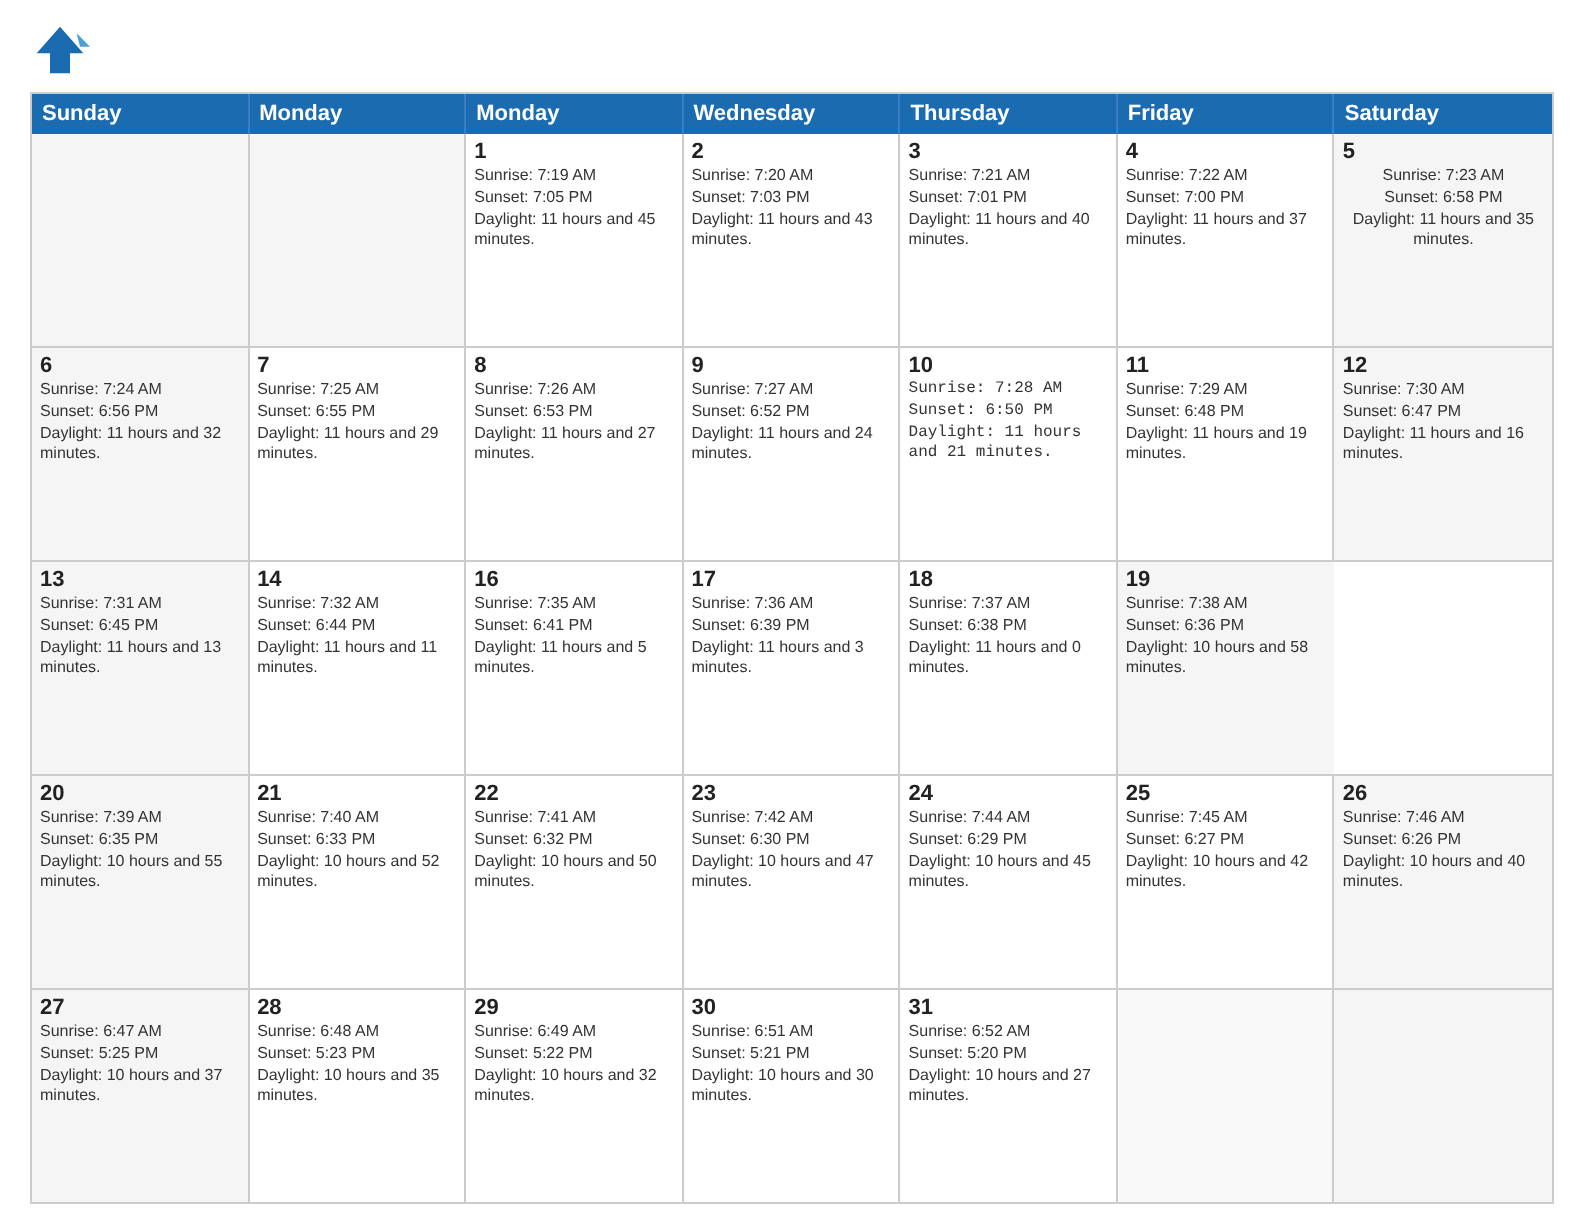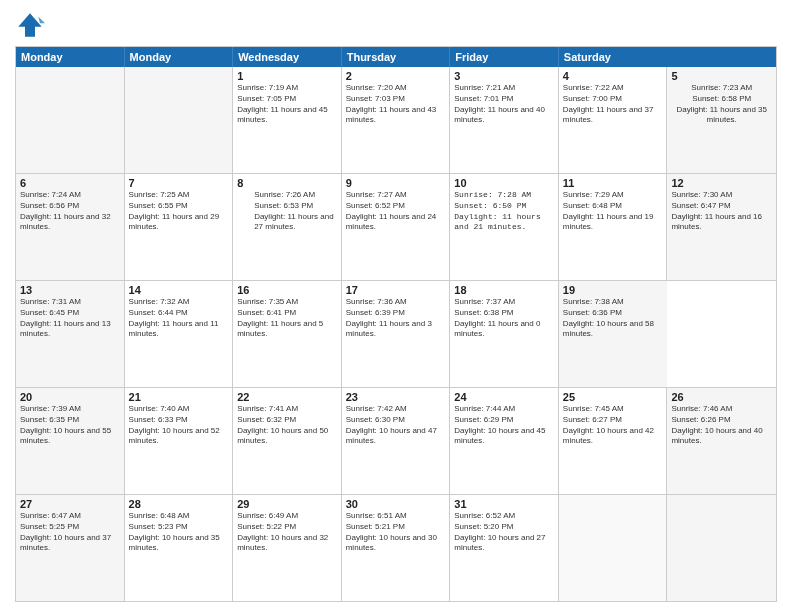--- a/index.html
+++ b/index.html
@@ -140,6 +140,7 @@
 
   <div class="calendar">
     <div class="cal-header">
+    <div class="cal-header-cell">Sunday</div>
         <div class="cal-header-cell">Monday</div>
         <div class="cal-header-cell">Monday</div>
         <div class="cal-header-cell">Wednesday</div>

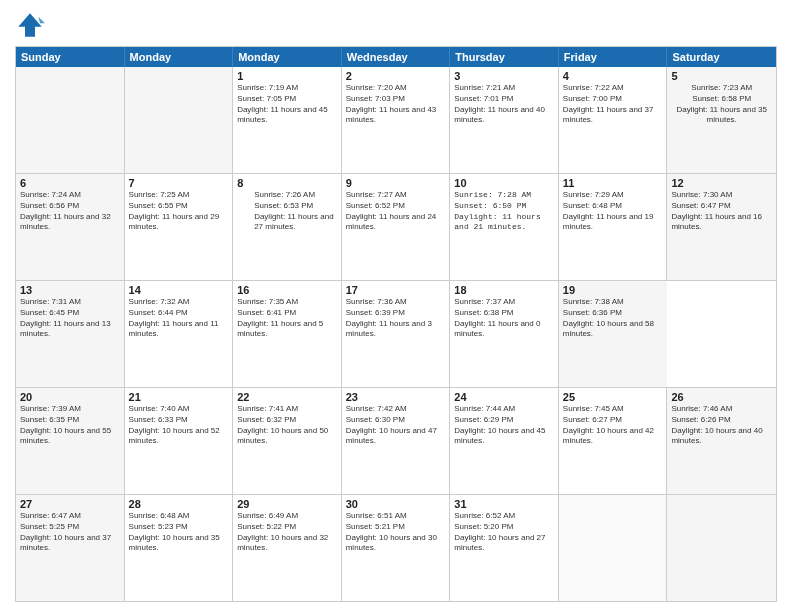--- a/index.html
+++ b/index.html
@@ -198,7 +198,7 @@
           </div>
           <div class="cal-cell">
             <span class="day-num">8</span>
-            <div class="cell-text" style="white-space: pre-line; margin-left: 17px;">Sunrise: 7:26 AM
+            <div class="cell-text" style="white-space: pre-line;">Sunrise: 7:26 AM
 Sunset: 6:53 PM
 Daylight: 11 hours and 27 minutes.</div>
           </div>

